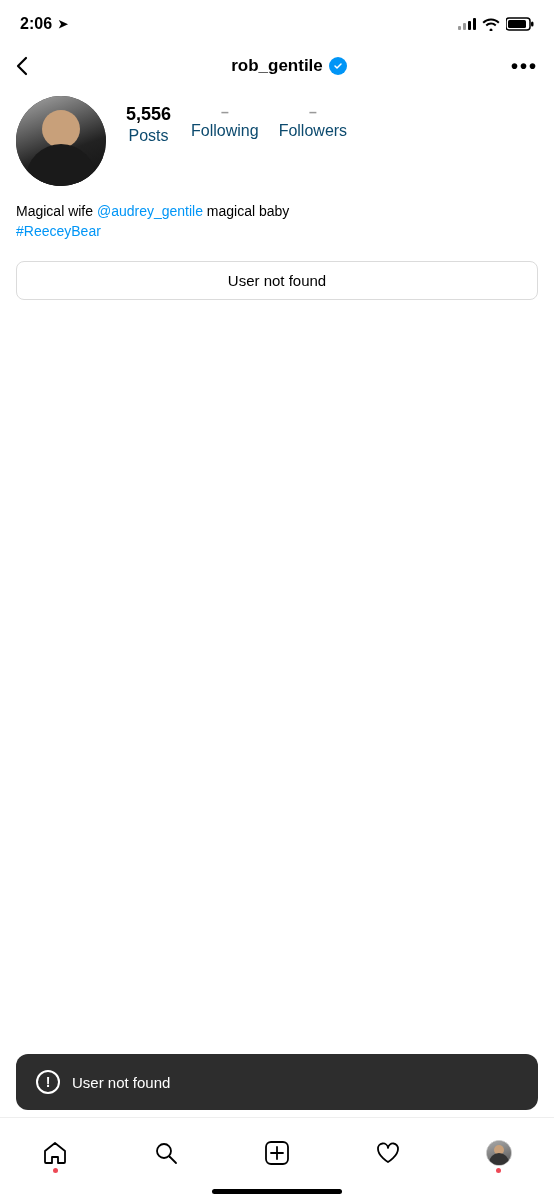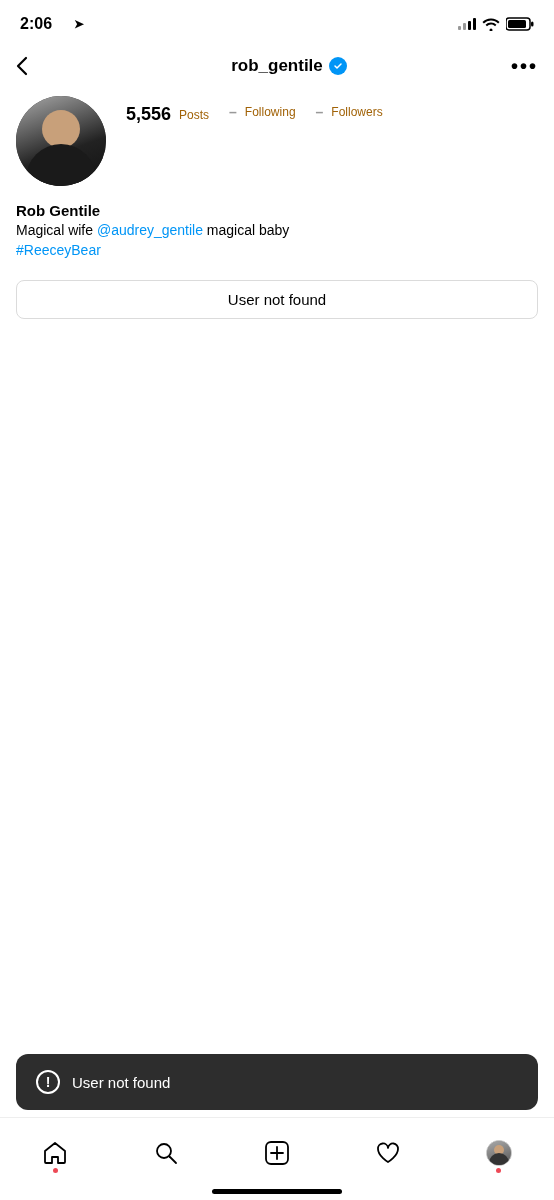--- a/index.html
+++ b/index.html
@@ -28,7 +28,7 @@
       color: #000;
       display: flex;
       align-items: center;
-      gap: 20px;
+      gap: 4px;
     }
     .status-icons {
       display: flex;

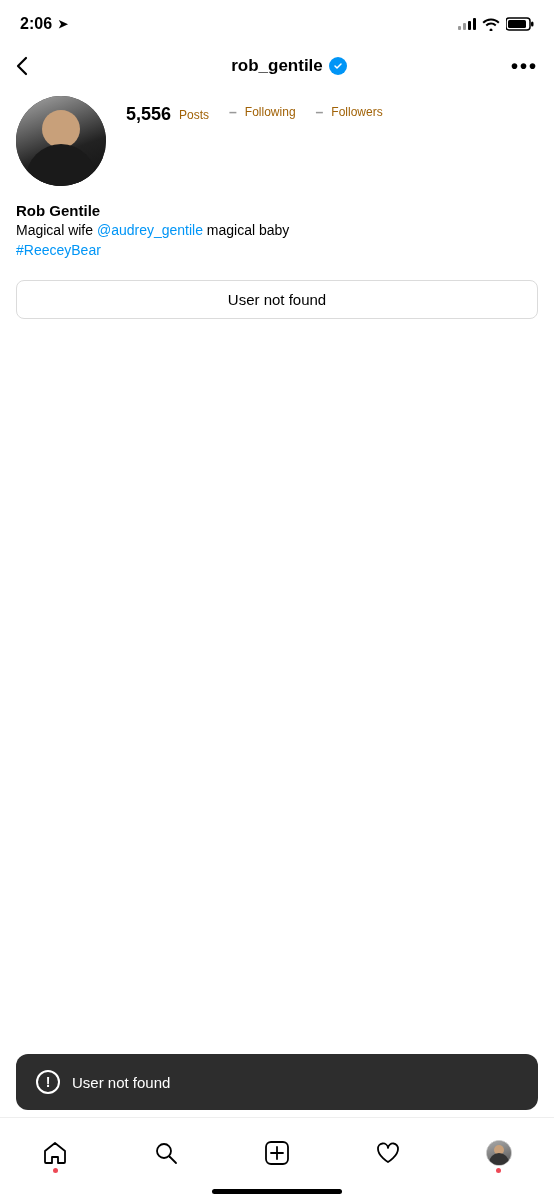--- a/index.html
+++ b/index.html
@@ -110,9 +110,9 @@
     }
     .stat-item {
       display: flex;
-      flex-direction: row;
-      align-items: center;
-      gap: 8px;
+      flex-direction: column;
+      align-items: center;
+      gap: 2px;
     }
     .stat-number {
       font-size: 18px;

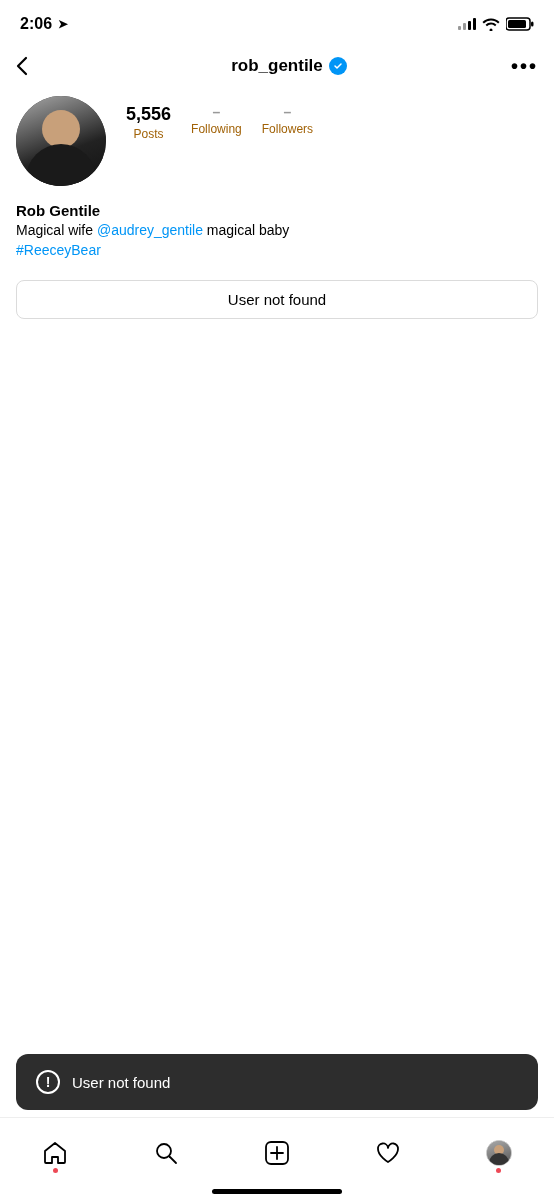--- a/index.html
+++ b/index.html
@@ -120,8 +120,8 @@
       color: #000;
     }
     .stat-label {
-      font-size: 12px;
-      color: #a16207;
+      font-size: 16px;
+      color: #0c4a6e;
     }
 
     

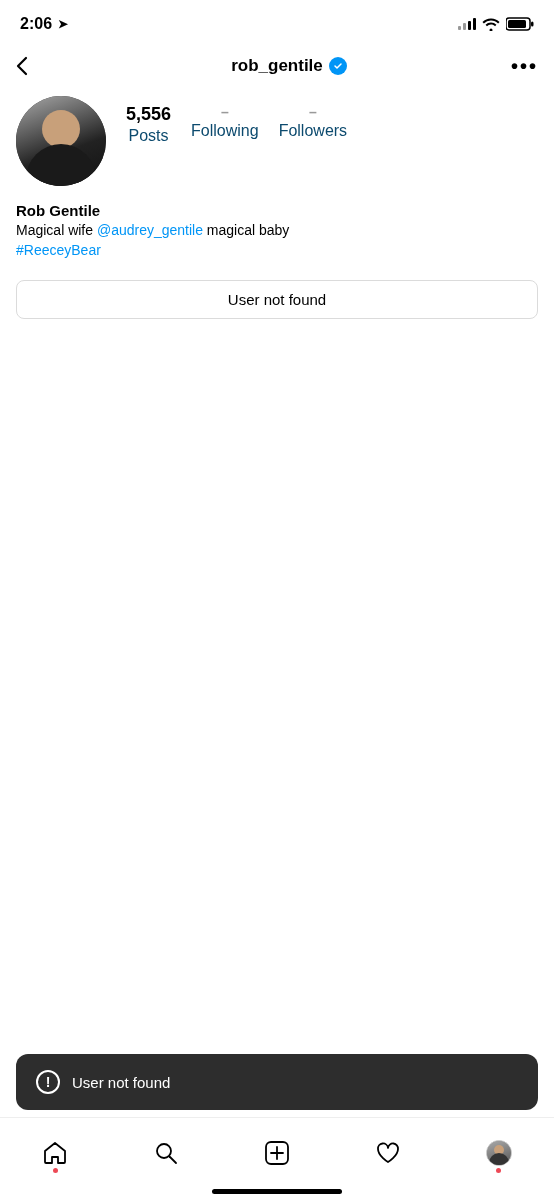--- a/index.html
+++ b/index.html
@@ -357,7 +357,6 @@
 </div>
 
 <div class="profile-info">
-  <div class="profile-name">Rob Gentile</div>
   <div class="profile-bio">
     <span>Magical wife </span><a href="#">@audrey_gentile</a><span> magical baby</span><br>
     <a href="#">#ReeceyBear</a>

